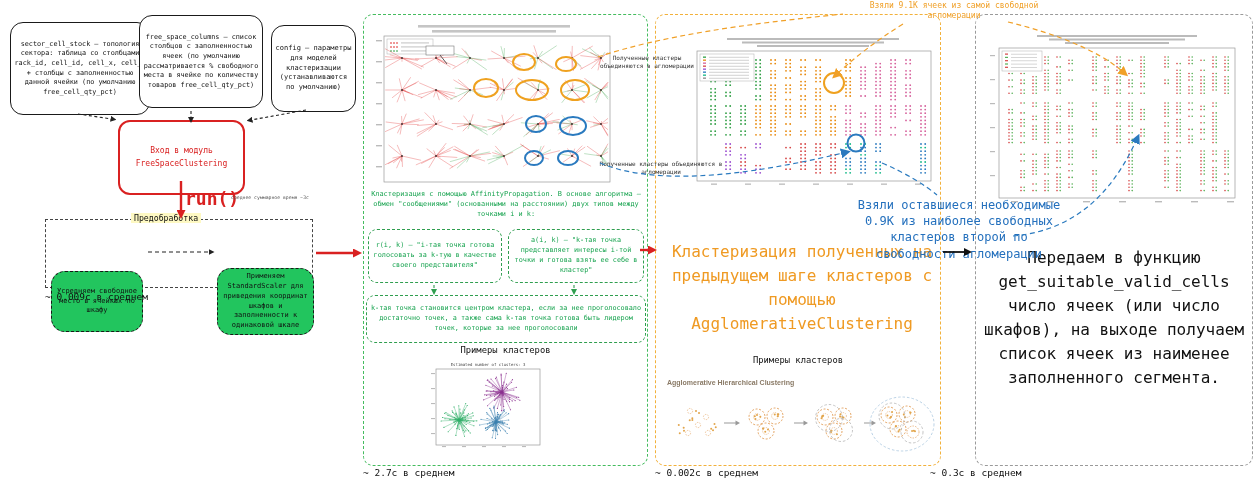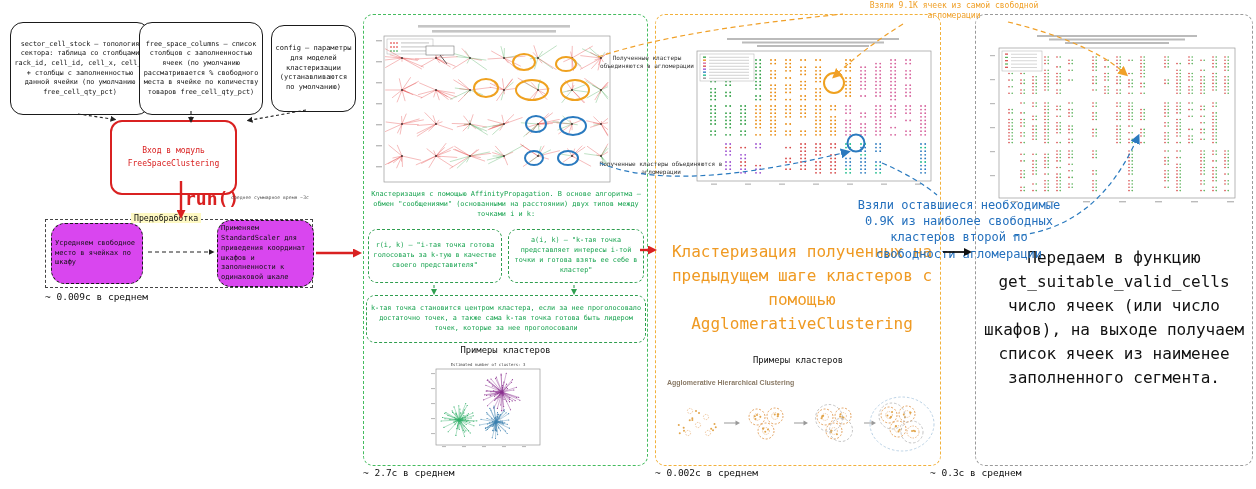--- a/index.html
+++ b/index.html
@@ -30,7 +30,7 @@
 <body>
 
 <div class="abs bubble" style="left:10px;top:22px;width:140px;height:93px">sector_cell_stock – топология сектора: таблица со столбцами rack_id, cell_id, cell_x, cell_y + столбцы с заполненностью данной ячейки (по умолчанию free_cell_qty_pct)</div>
-<div class="abs bubble" style="left:139px;top:22px;width:124px;height:93px">free_space_columns – список столбцов с заполненностью ячеек (по умолчанию рассматривается % свободного места в ячейке по количеству товаров free_cell_qty_pct)</div>
+<div class="abs bubble" style="left:139px;top:15px;width:124px;height:93px">free_space_columns – список столбцов с заполненностью ячеек (по умолчанию рассматривается % свободного места в ячейке по количеству товаров free_cell_qty_pct)</div>
 <div class="abs bubble" style="left:271px;top:25px;width:85px;height:87px;font-size:7px">config – параметры для моделей кластеризации (устанавливаются по умолчанию)</div>
 
 <div class="abs redbox" style="left:110px;top:120px;width:127px;height:75px">Вход в модуль FreeSpaceClustering</div>

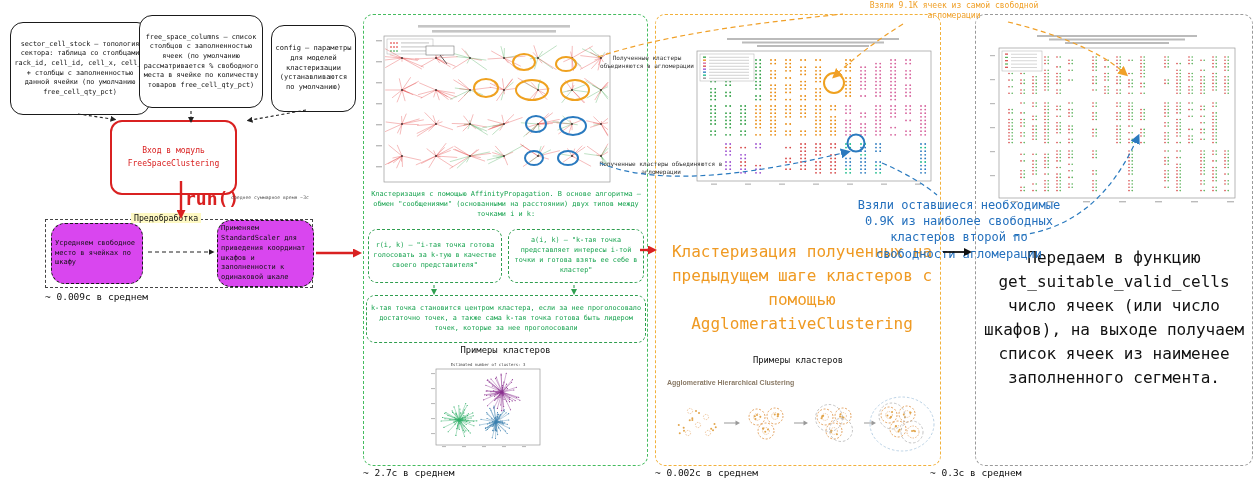--- a/index.html
+++ b/index.html
@@ -33,7 +33,7 @@
 <div class="abs bubble" style="left:139px;top:15px;width:124px;height:93px">free_space_columns – список столбцов с заполненностью ячеек (по умолчанию рассматривается % свободного места в ячейке по количеству товаров free_cell_qty_pct)</div>
 <div class="abs bubble" style="left:271px;top:25px;width:85px;height:87px;font-size:7px">config – параметры для моделей кластеризации (устанавливаются по умолчанию)</div>
 
-<div class="abs redbox" style="left:110px;top:120px;width:127px;height:75px">Вход в модуль FreeSpaceClustering</div>
+<div class="abs redbox" style="left:118px;top:120px;width:127px;height:75px">Вход в модуль FreeSpaceClustering</div>
 
 <div class="abs" style="left:185px;top:188px;font-size:18px;font-weight:bold;color:#d92121">run()</div>
 <div class="abs" style="left:231px;top:195px;width:95px;font-size:4.8px;color:#555">среднее суммарное время ~3с</div>

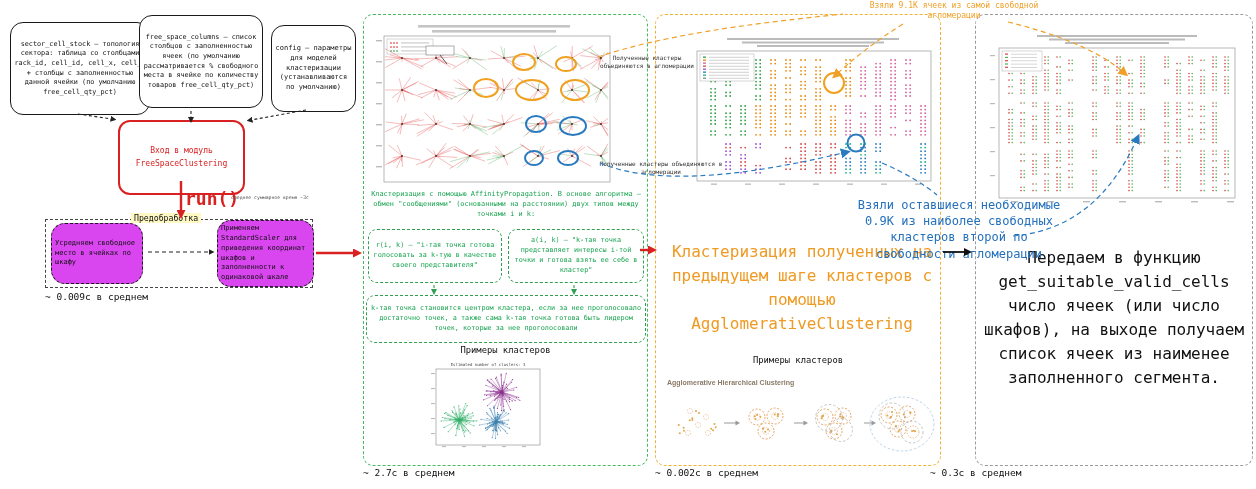--- a/index.html
+++ b/index.html
@@ -12,8 +12,8 @@
   .redbox{border:2.2px solid #d92121;border-radius:12px;color:#d92121;background:#fff;
           display:flex;align-items:center;justify-content:center;text-align:center;
           font-size:8px;line-height:1.6;padding:4px;}
-  .gbox{border:1.4px dashed #1a1a1a;border-radius:14px;background:#d946ef;display:flex;
-        align-items:center;justify-content:center;text-align:left;font-size:7px;line-height:1.4;padding:3px;}
+  .gbox{border:1.4px dashed #1a1a1a;border-radius:14px;background:#22c55e;display:flex;
+        align-items:center;justify-content:center;text-align:center;font-size:7px;line-height:1.4;padding:3px;margin-top:48px;}
   .panel{border-radius:10px;background:#fff;}
   .p-green{border:1.6px dashed #44bc5e;}
   .p-orange{border:1.6px dashed #f2b13b;}

